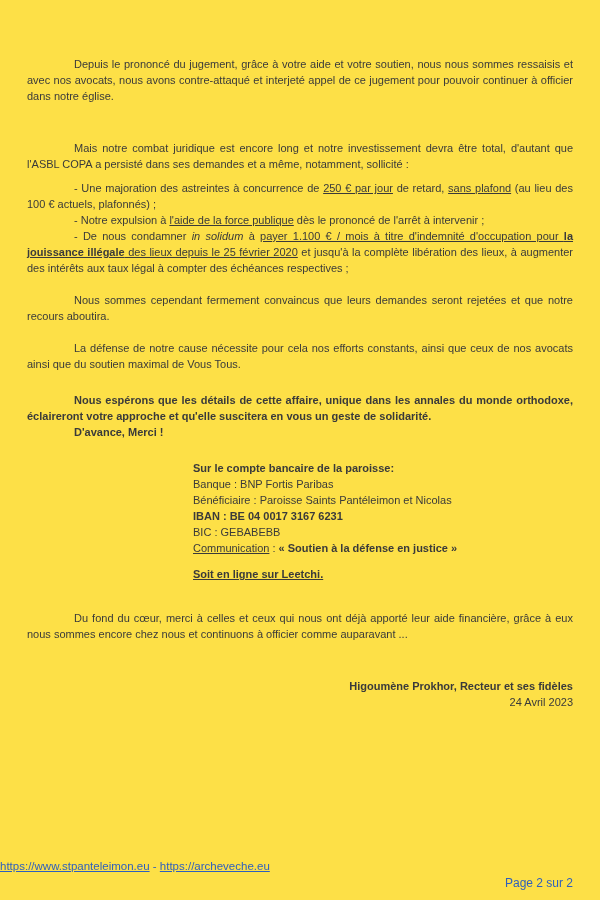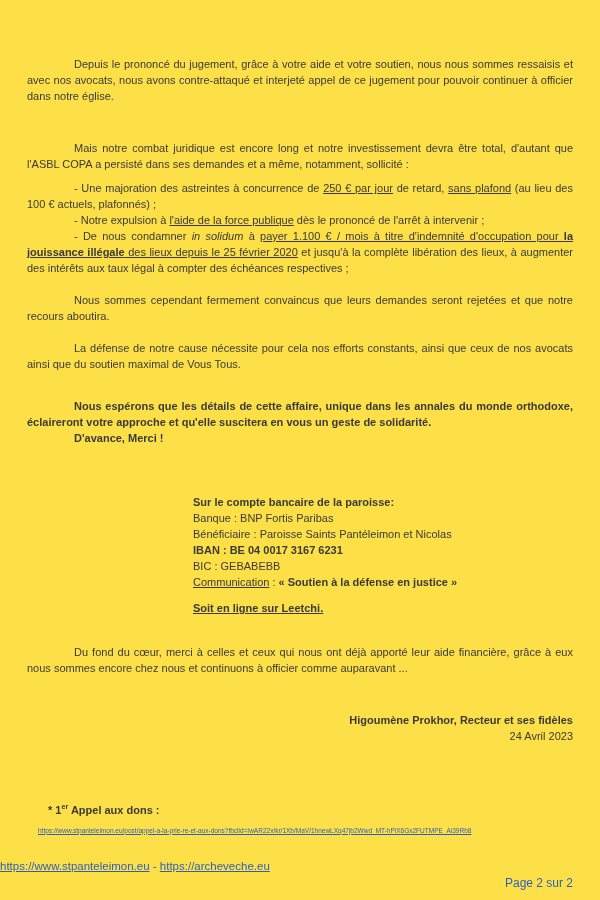--- a/index.html
+++ b/index.html
@@ -24,7 +24,7 @@
   .mt8{margin-top:8px}
   .mt10{margin-top:10px}
   .mt16{margin-top:16px}
-  .mt26{margin-top:26px}
+  .mt26{margin-top:20px}
   .mt28{margin-top:28px}
   .mt36{margin-top:36px}
   .mt44{margin-top:48px}

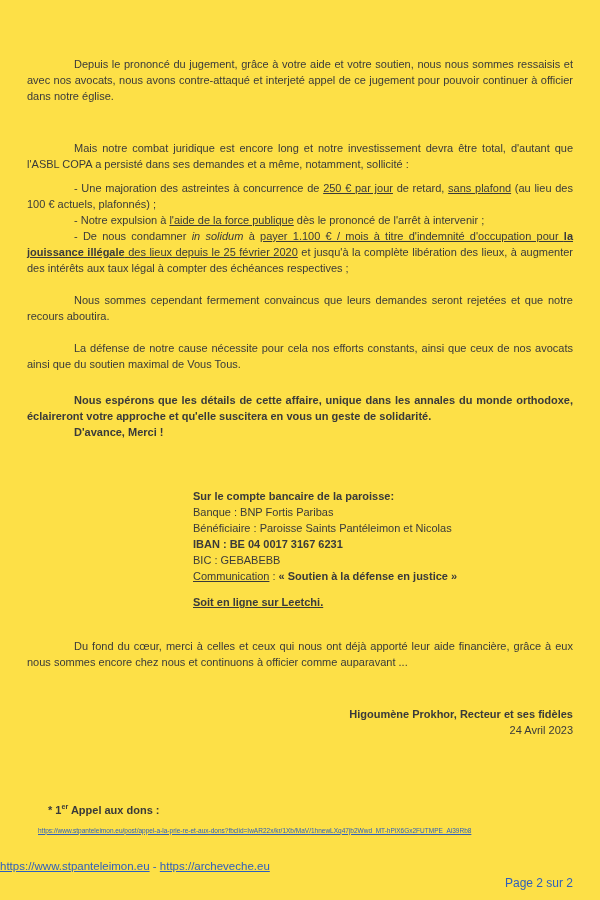--- a/index.html
+++ b/index.html
@@ -27,7 +27,7 @@
   .mt26{margin-top:20px}
   .mt28{margin-top:28px}
   .mt36{margin-top:36px}
-  .mt44{margin-top:48px}
+  .mt44{margin-top:20px}
   .bank{margin-left:166px;text-align:left;line-height:16px}
   .footnote{position:absolute;left:38px;right:27px;top:800px;text-align:left}
   .fn-label{font-size:11px;line-height:14px;margin-left:10px}

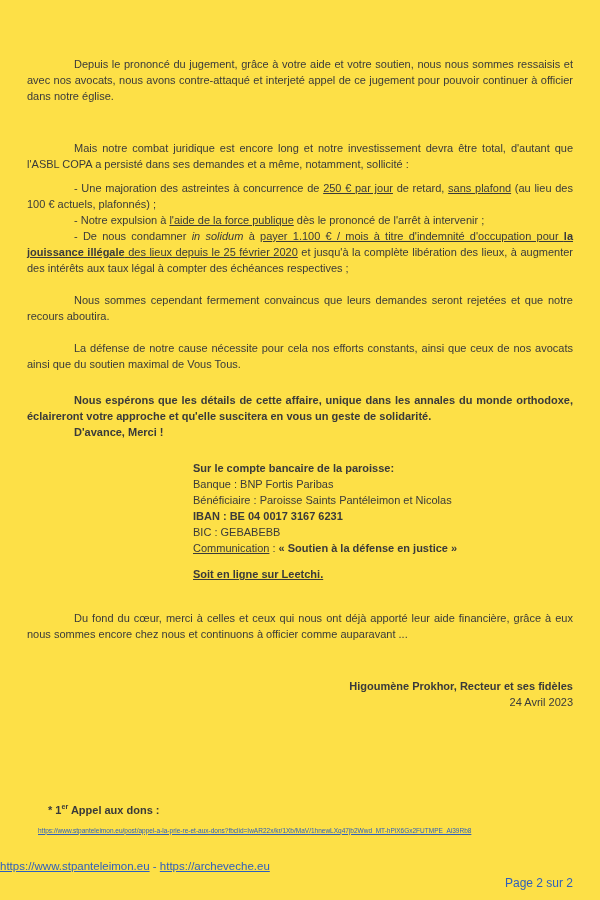--- a/index.html
+++ b/index.html
@@ -85,10 +85,6 @@
     <p class="right">24 Avril 2023</p>
   </div>
 
-  <div class="footnote">
-    <p class="fn-label"><span class="b">* 1</span><span class="b sup">er</span><span class="b"> Appel aux dons :</span></p>
-    <p class="fn-url">https://www.stpanteleimon.eu/post/appel-a-la-prie-re-et-aux-dons?fbclid=IwAR22x/kr/1Xb/MaV/1hnewLXq47jb2Wwd_MT-hPiX6Gx2FUTMPE_Ai39Rb8</p>
-  </div>
 
   <div class="footer-links"><span class="u">https://www.stpanteleimon.eu</span><span> - </span><span class="u">https://archeveche.eu</span></div>
 

